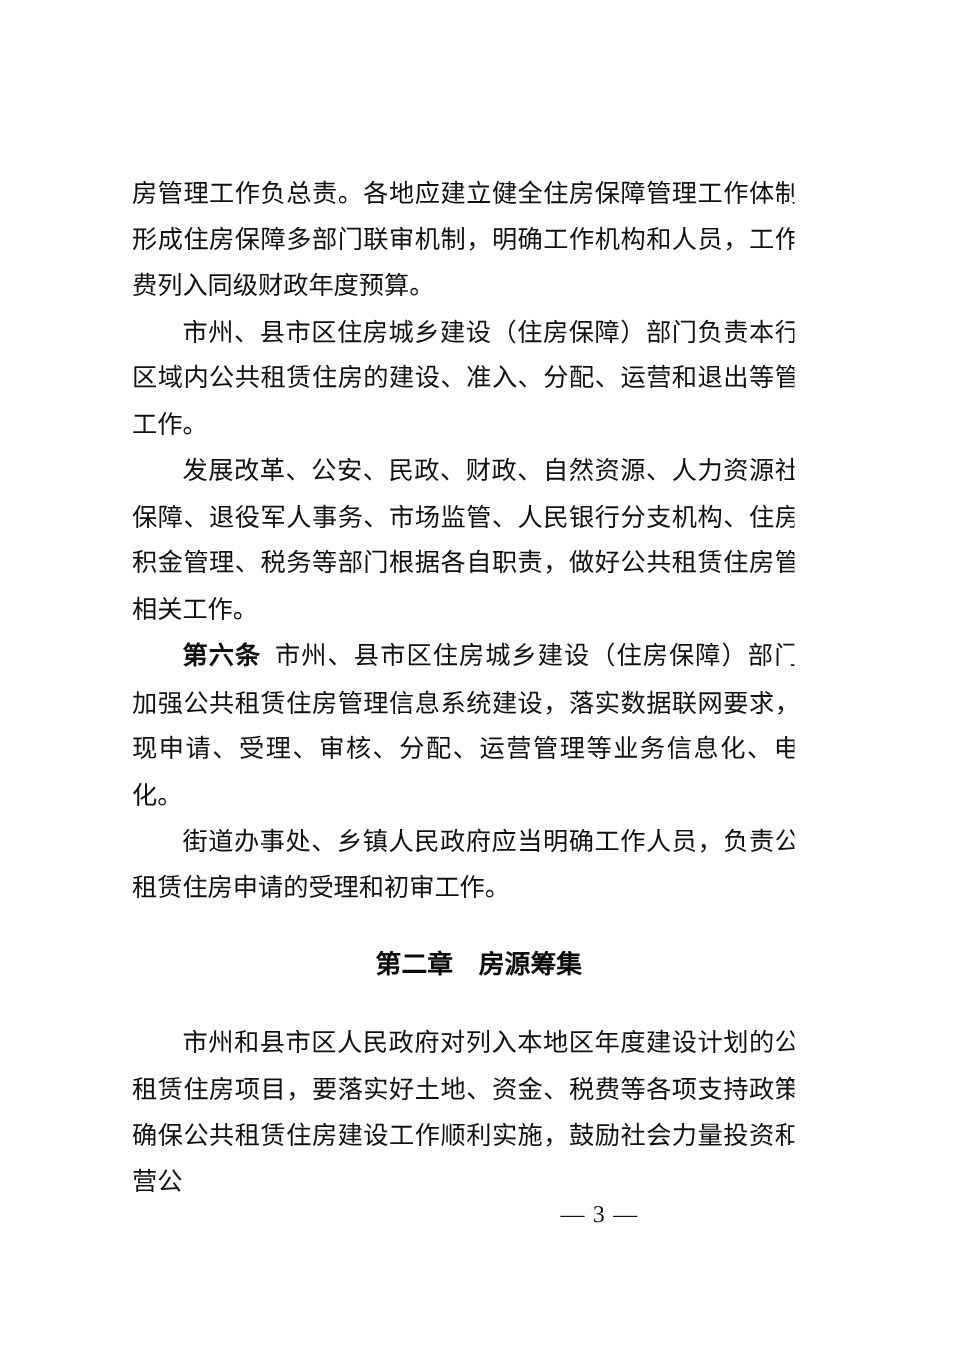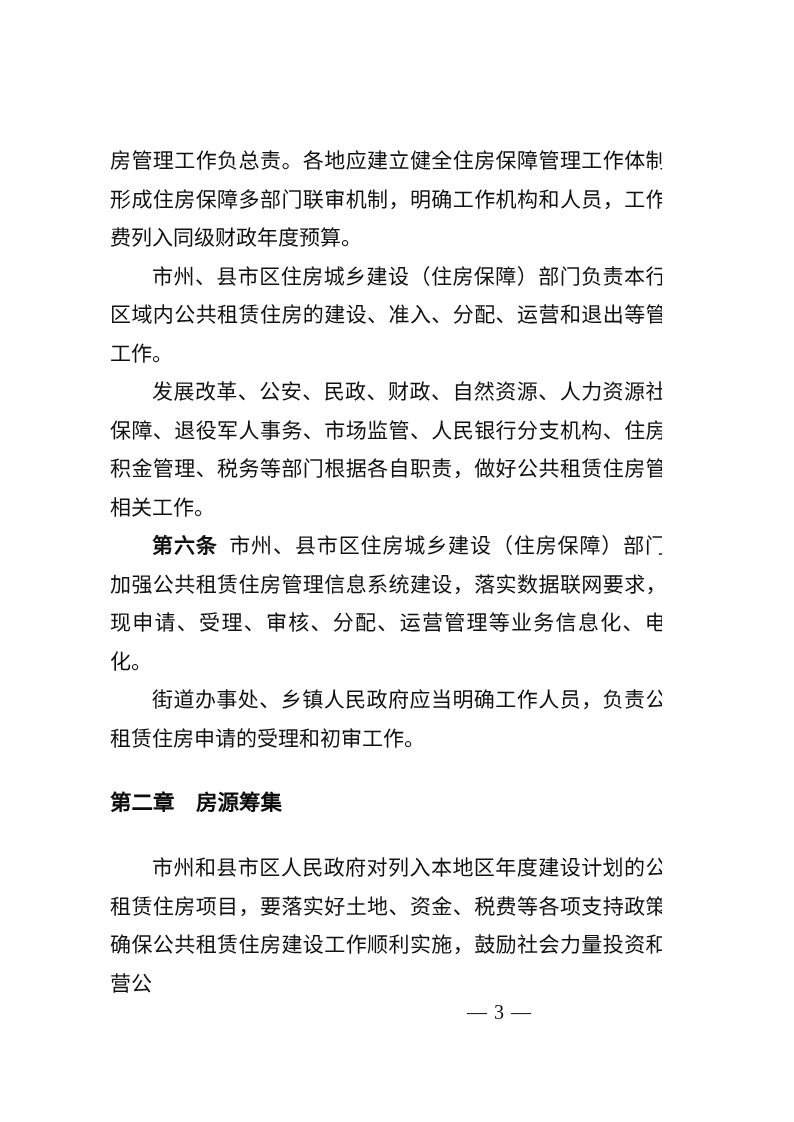--- a/index.html
+++ b/index.html
@@ -46,6 +46,7 @@
     font-size: 21.5px;
     font-weight: 700;
     line-height: 38px;
+    text-align: center;
     color: #0d0d0d;
   }
   .page-number {

